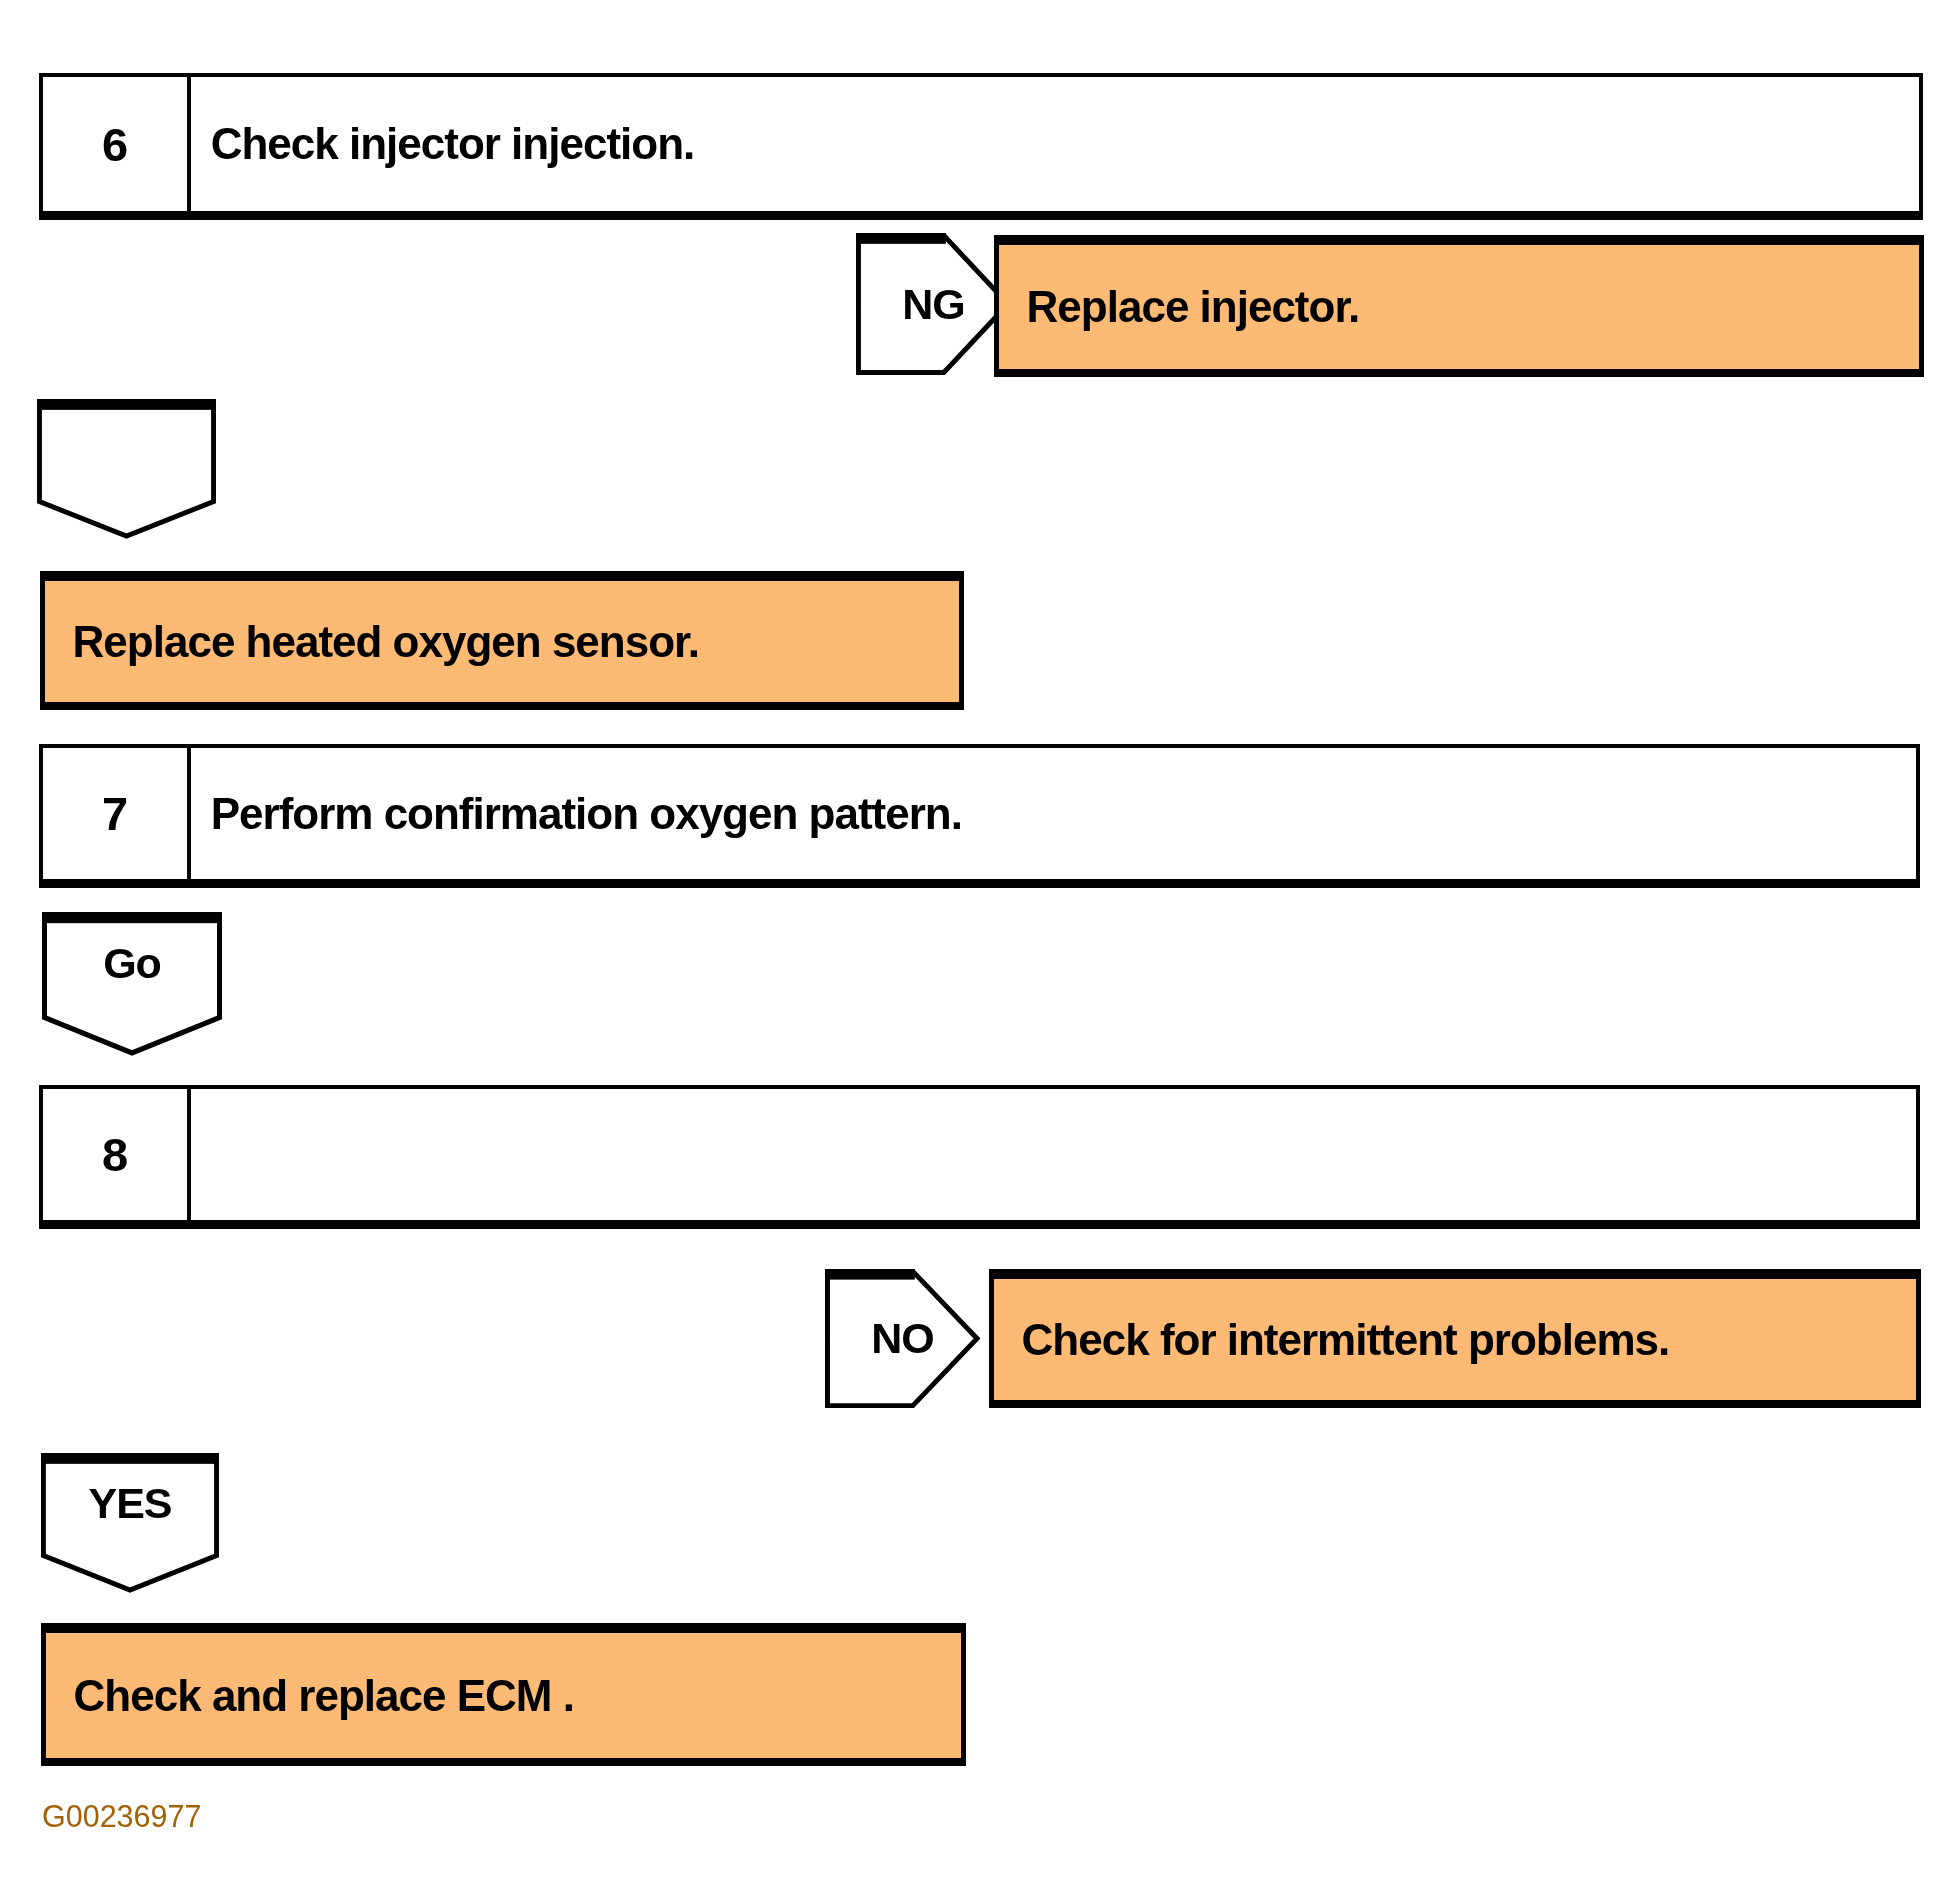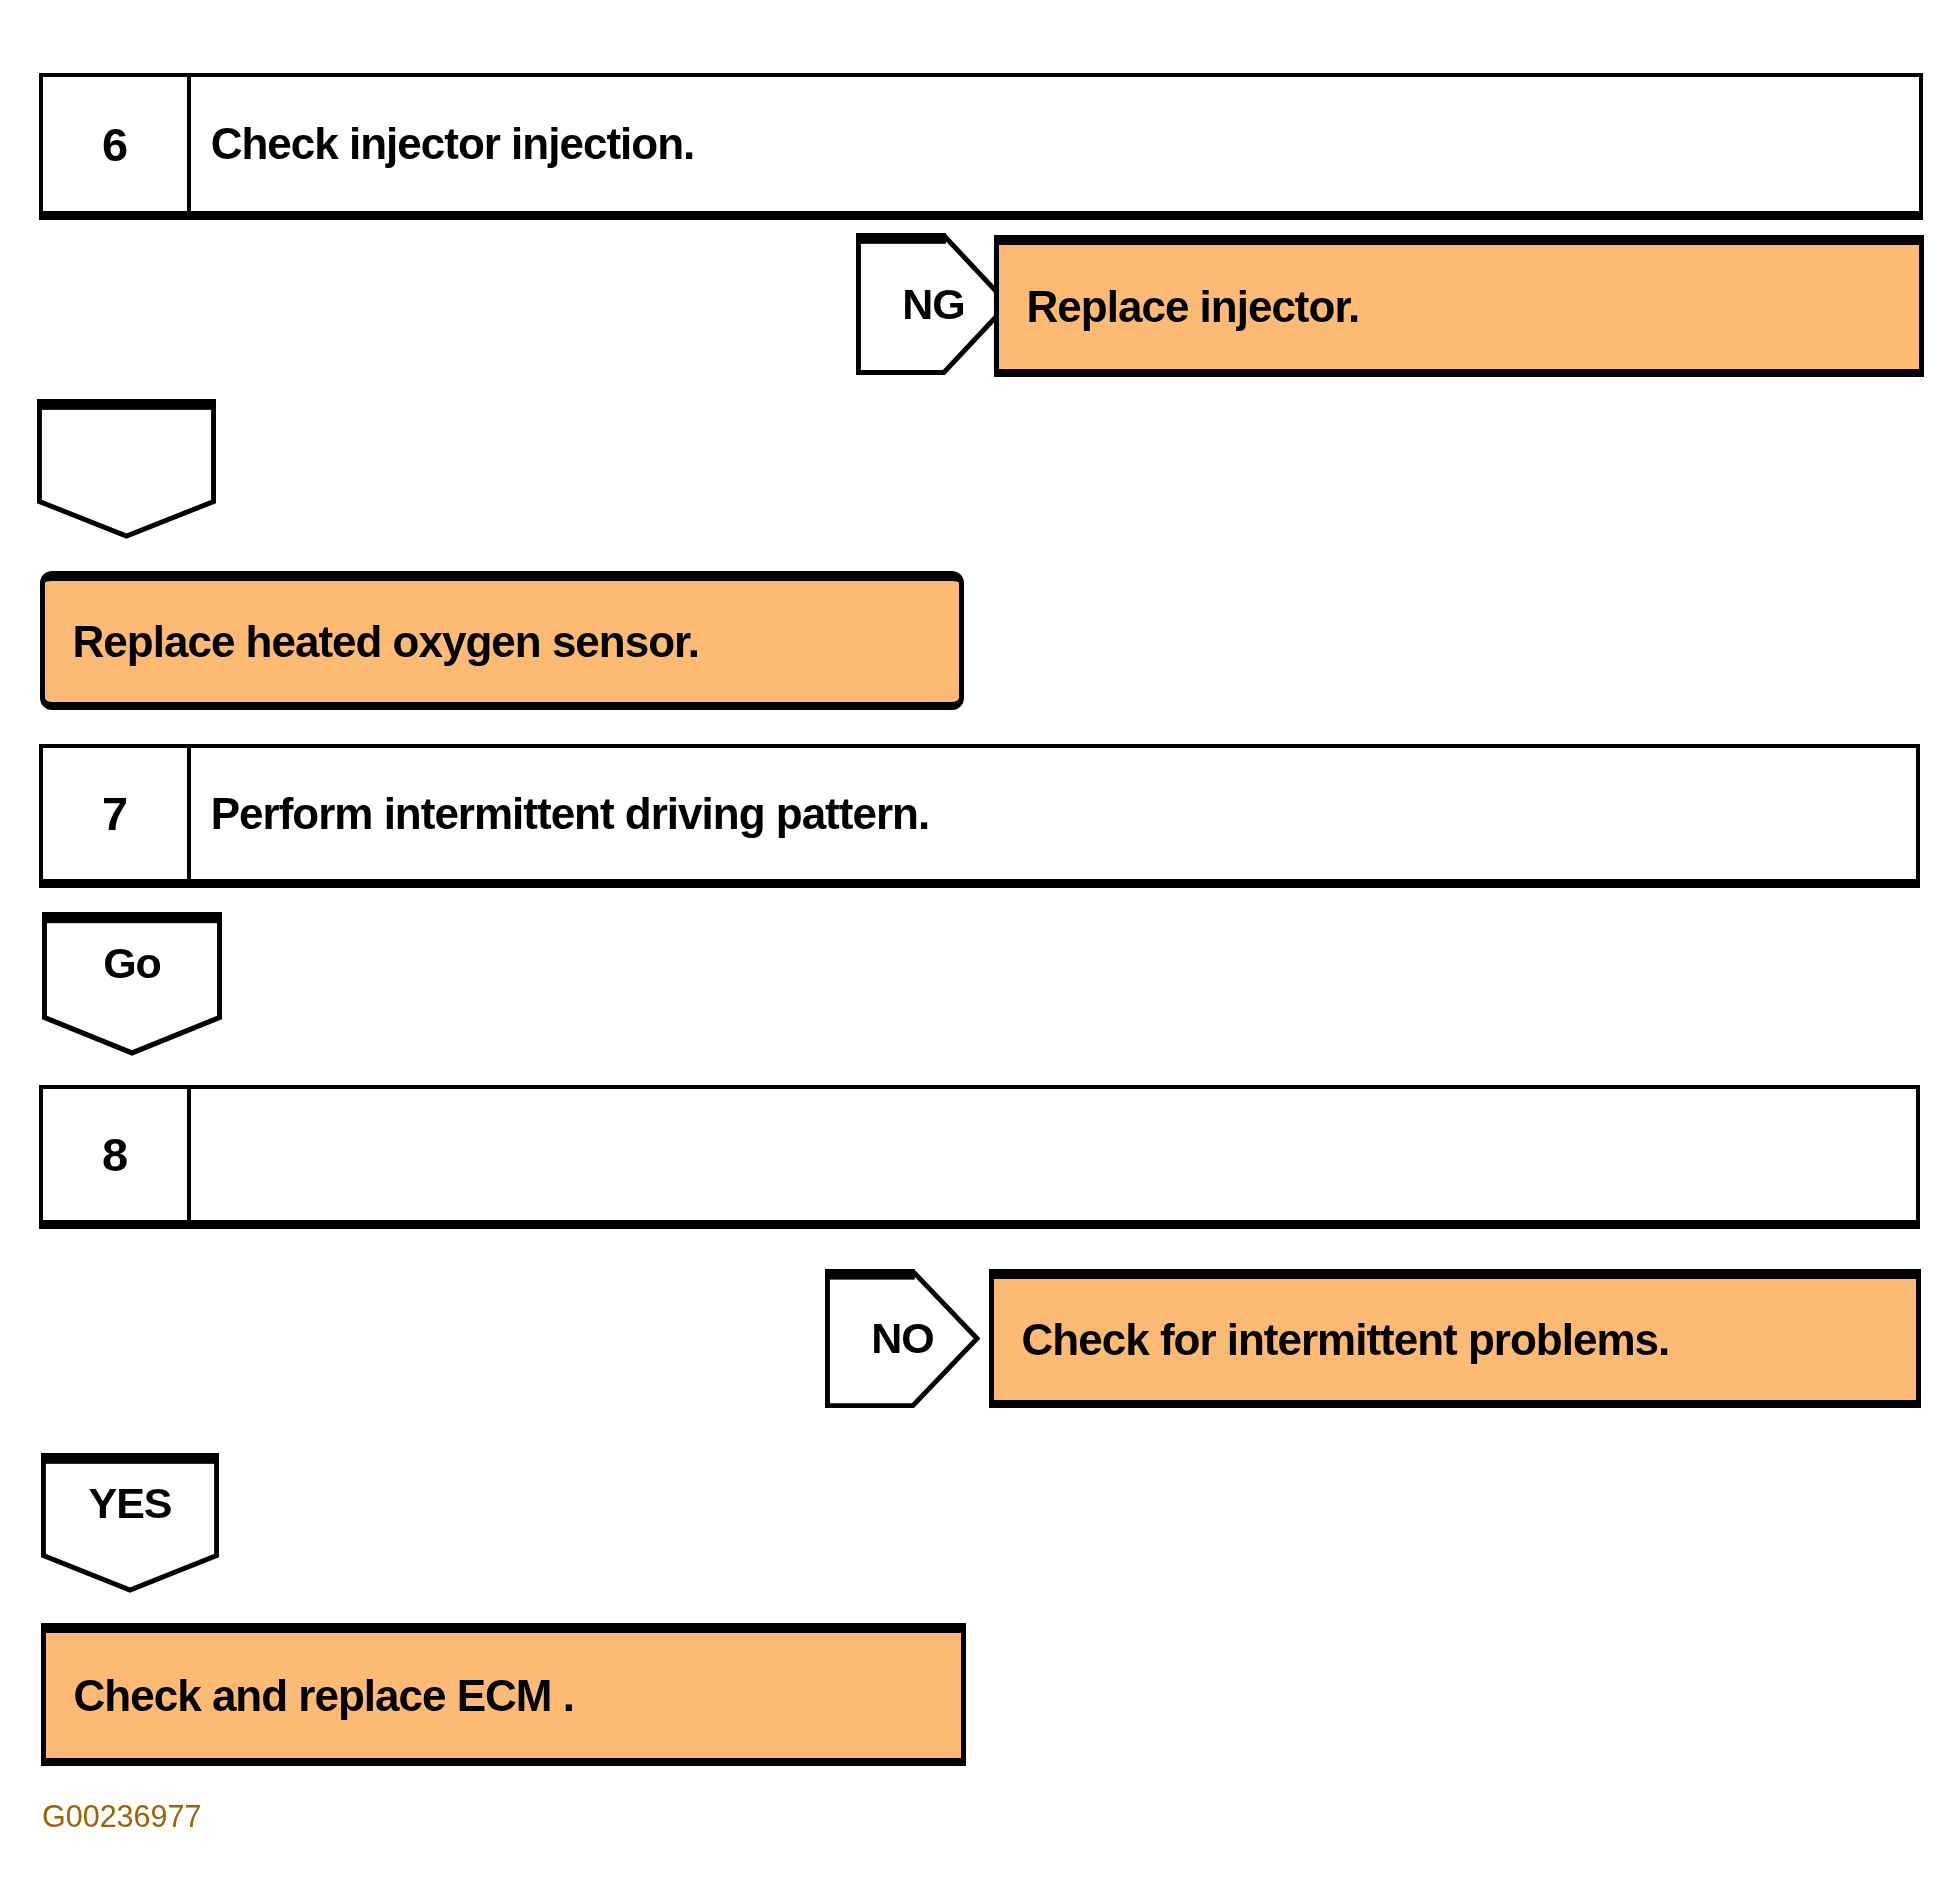--- a/index.html
+++ b/index.html
@@ -86,7 +86,7 @@
     </svg>
   </div>
 
-  <div class="abs result" style="left:40px;top:571px;width:924px;height:139px;border-radius:12px;">
+  <div class="abs result" style="left:40px;top:571px;width:924px;height:139px;">
     <span>Replace heated oxygen sensor.</span>
   </div>
 

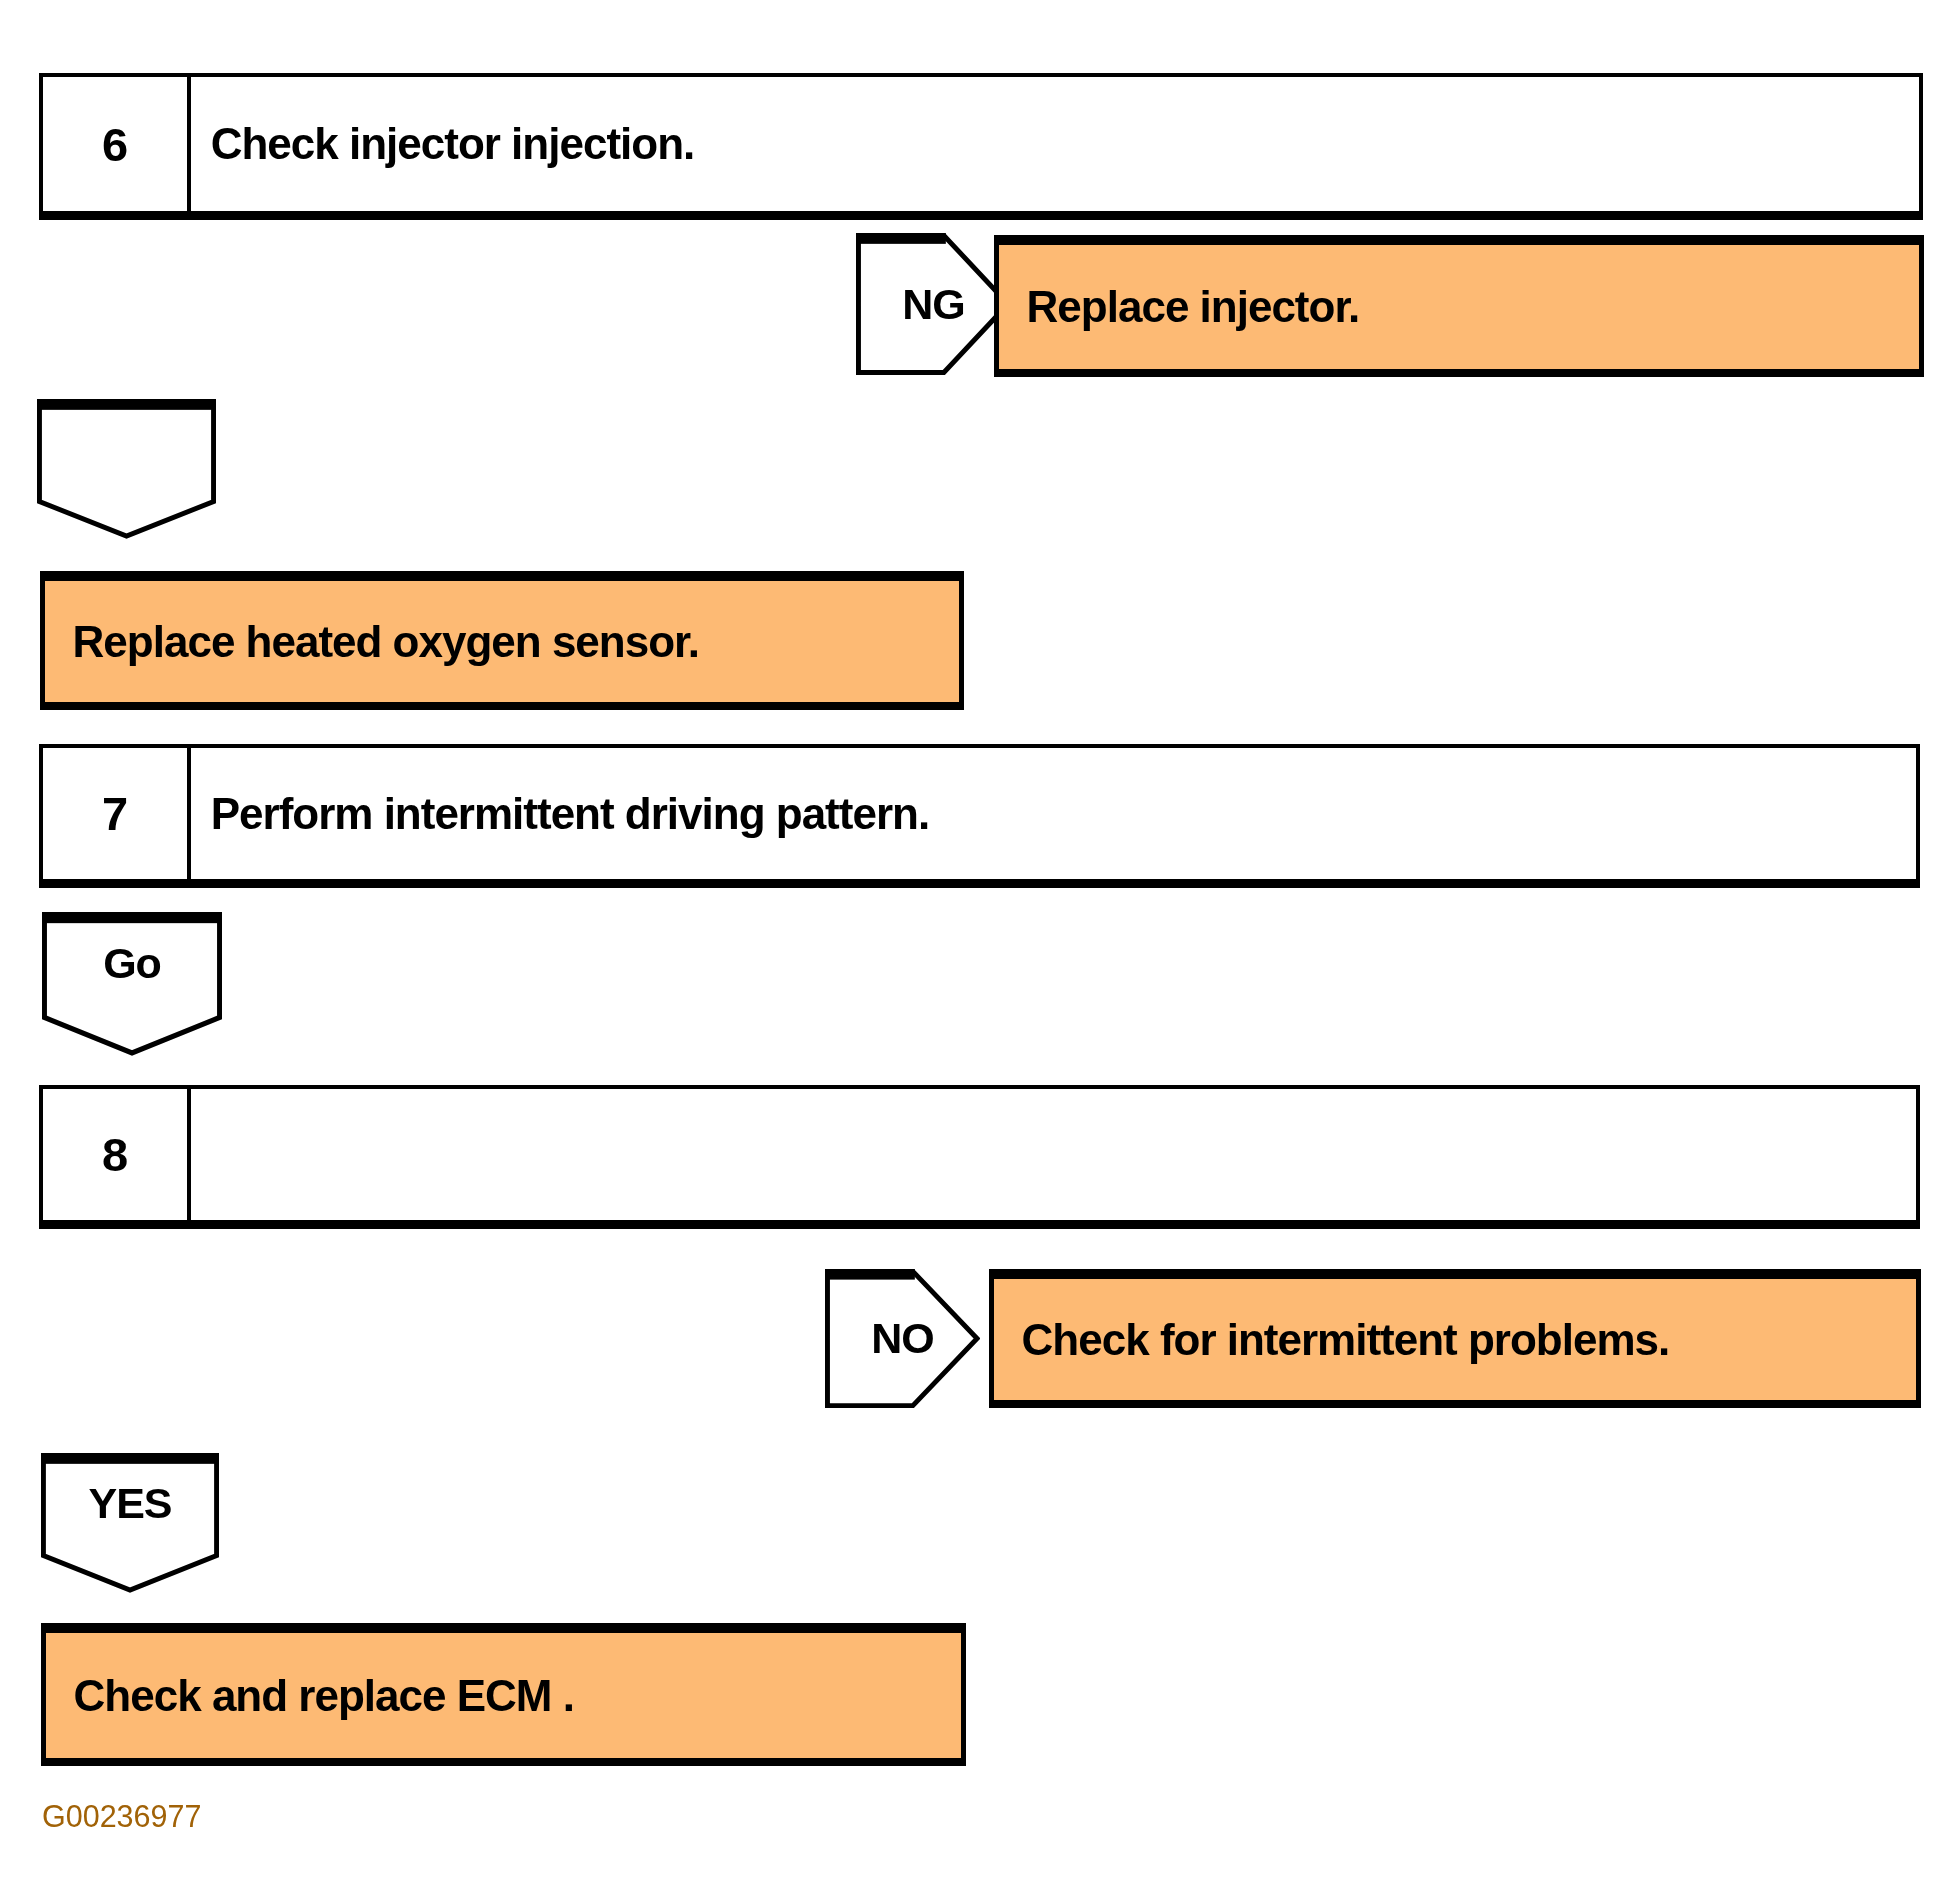--- a/index.html
+++ b/index.html
@@ -92,7 +92,7 @@
 
   <div class="abs step" style="left:39px;top:744px;width:1881px;height:144px;">
     <div class="num">7</div>
-    <div class="txt">Perform intermittent driving pattern.</div>
+    <div class="txt">Perform confirmation oxygen pattern.</div>
   </div>
 
   <div class="pent down abs" style="left:42px;top:912px;width:180px;height:144px;">

